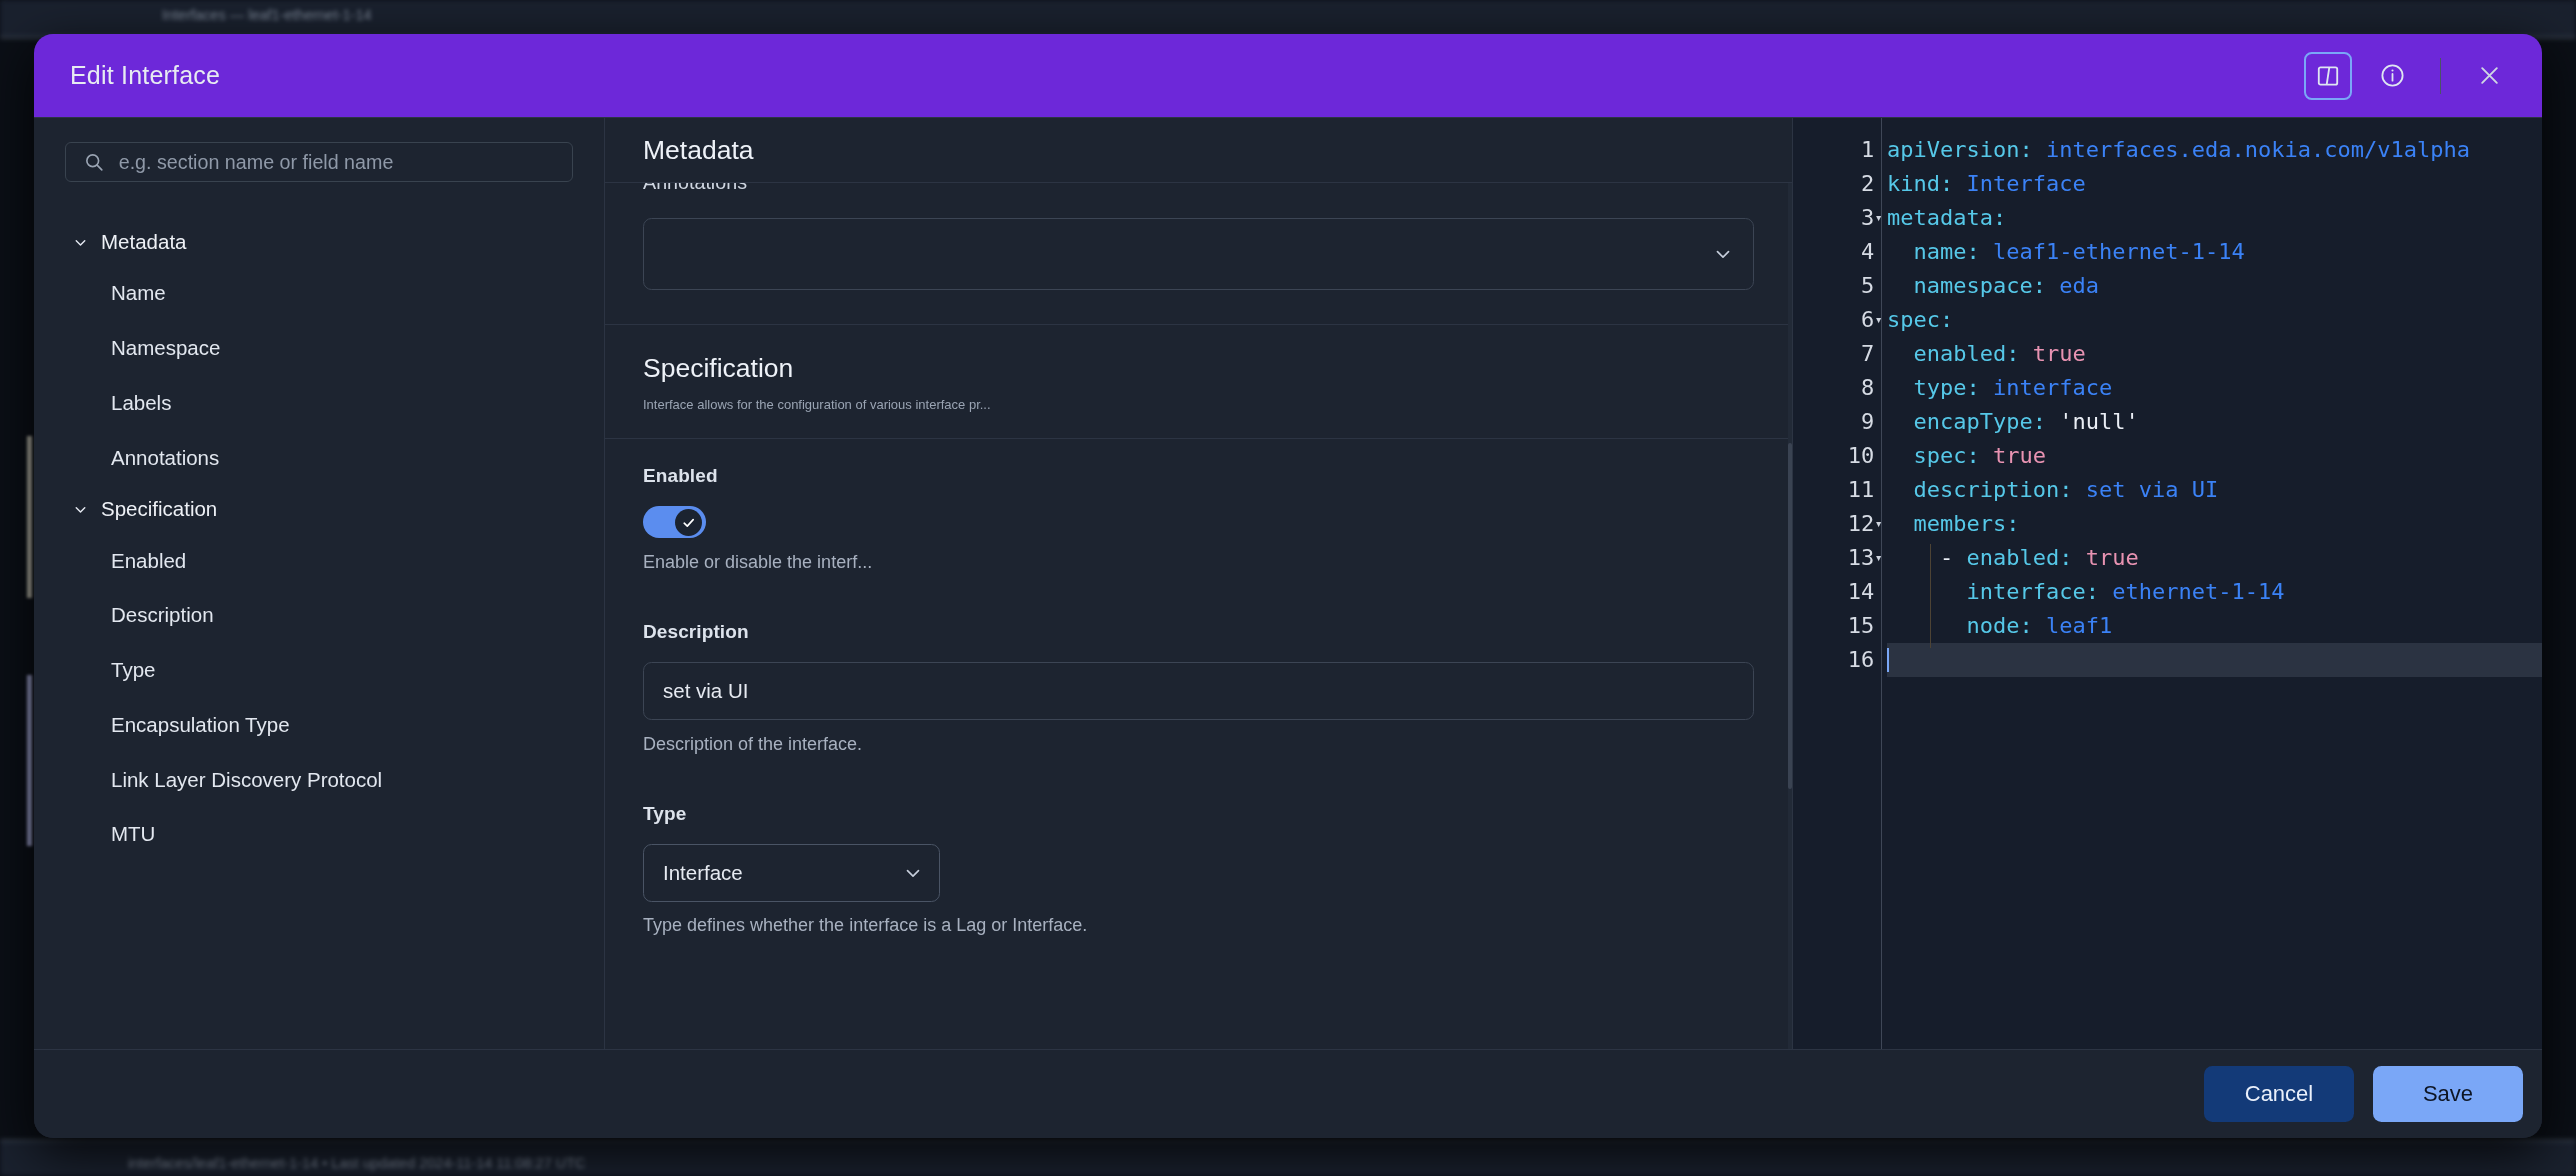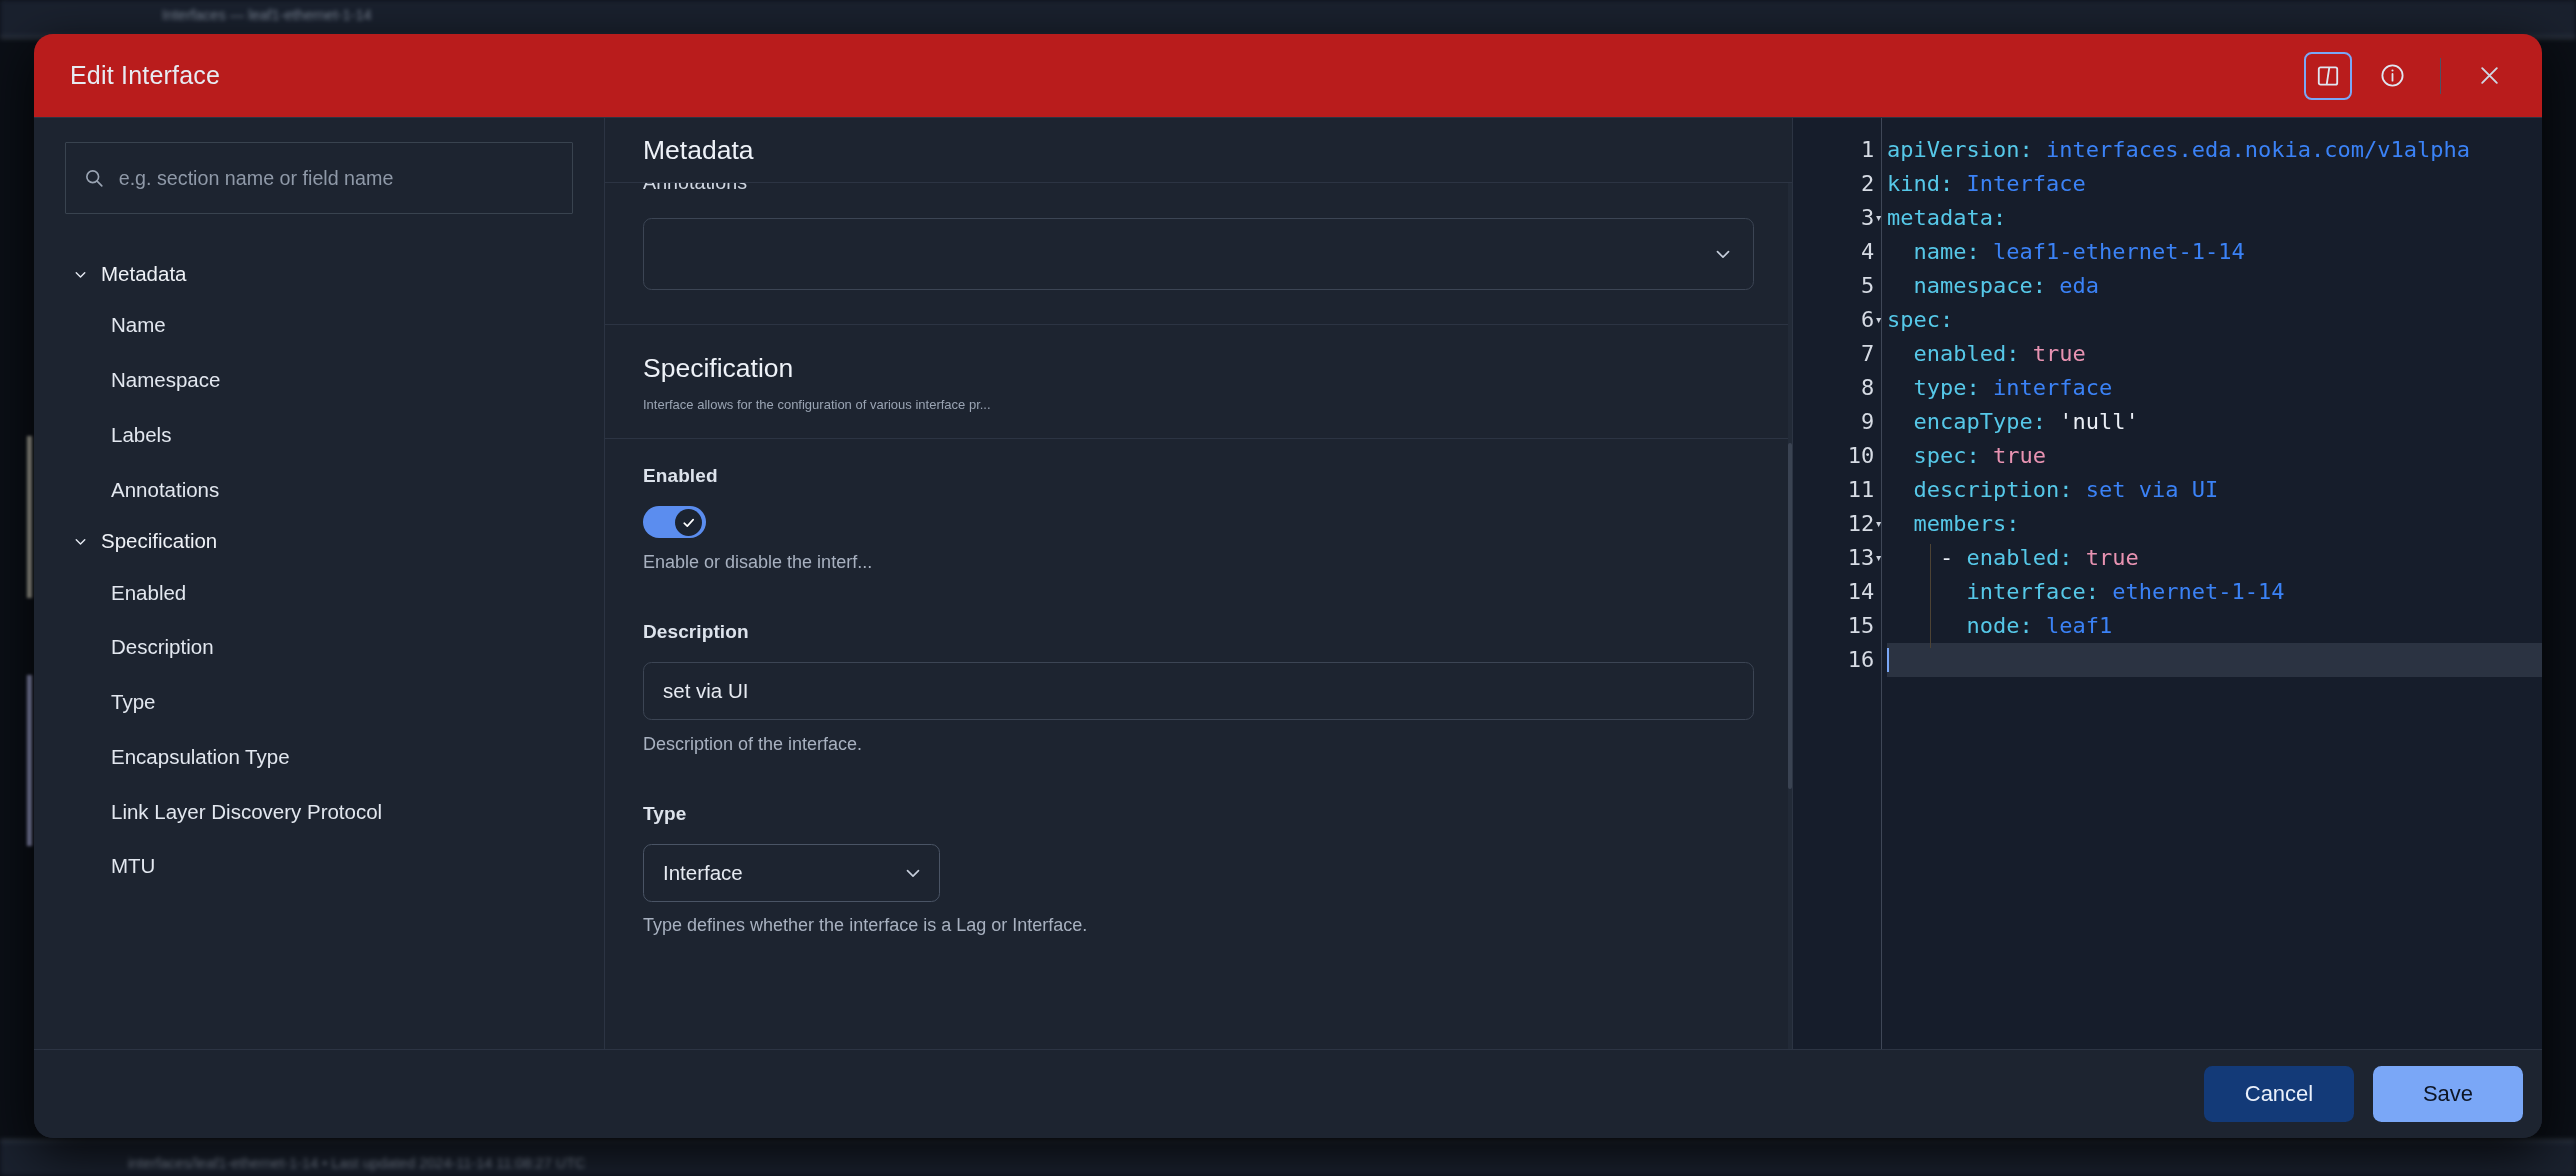--- a/index.html
+++ b/index.html
@@ -65,7 +65,7 @@
     align-items: center;
     padding: 0 29px 0 36px;
     border-bottom: 0.9px solid #2c3443;
-    background: #b91c1c;
+    background: #6d28d9;
   }
   #modal-title {
     font-size: 25px;

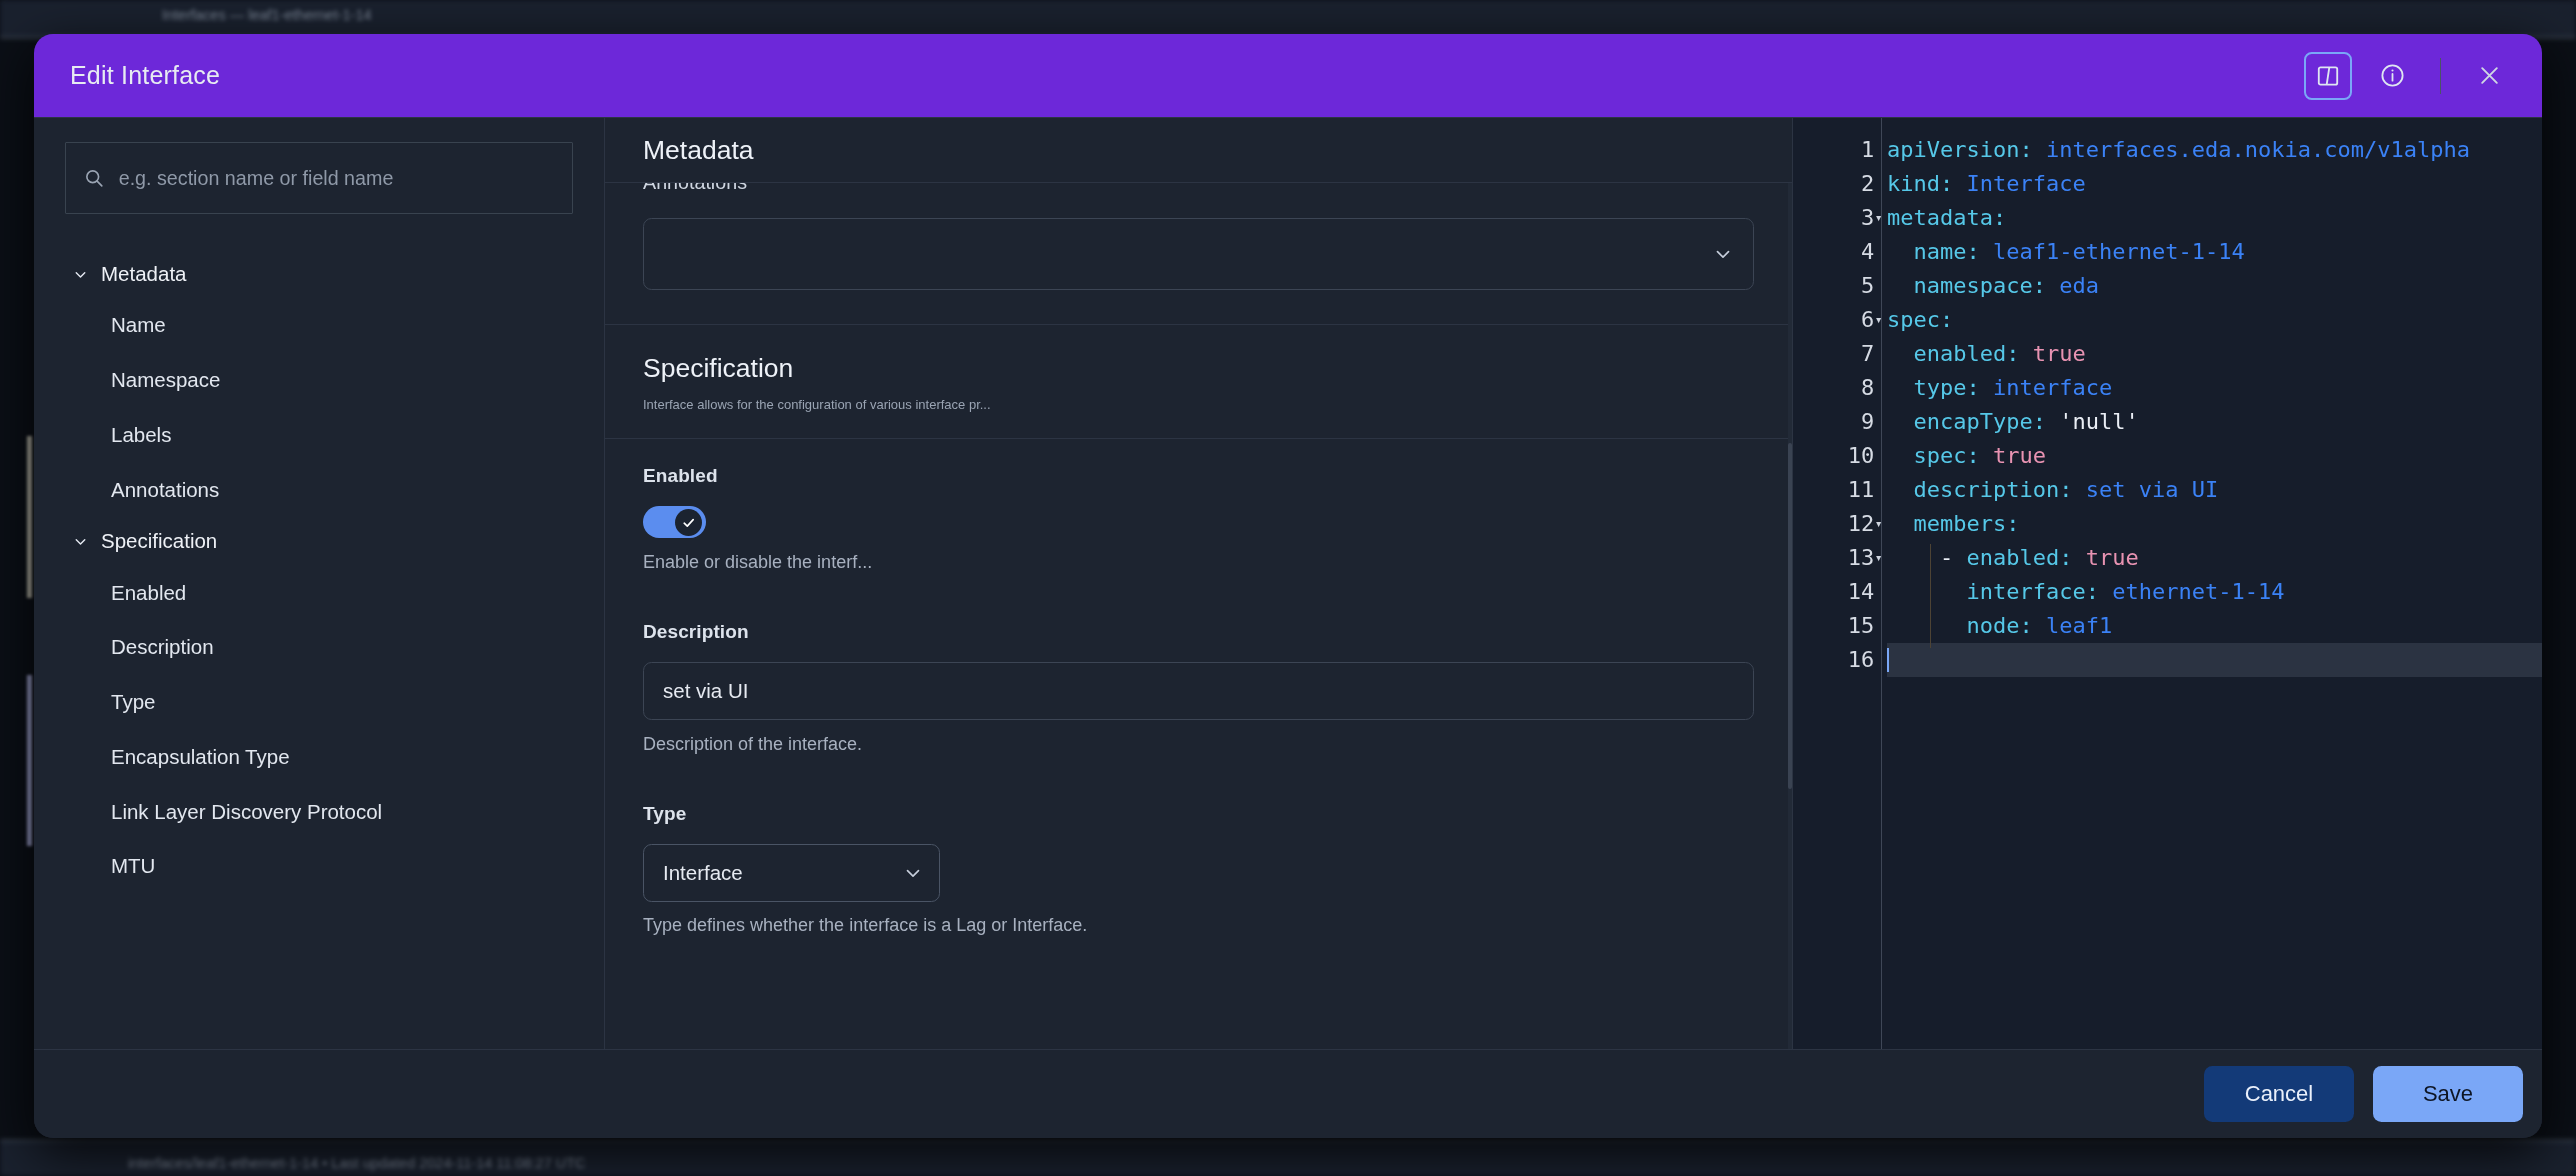--- a/index.html
+++ b/index.html
@@ -112,9 +112,9 @@
   }
   #search-wrap {
     margin: 0 31px 0 31px;
-    height: 72px;
+    height: 40px;
     border: 0.9px solid #39434f;
-    border-radius: 1px;
+    border-radius: 6px;
     display: flex;
     align-items: center;
     padding: 0 17px;

